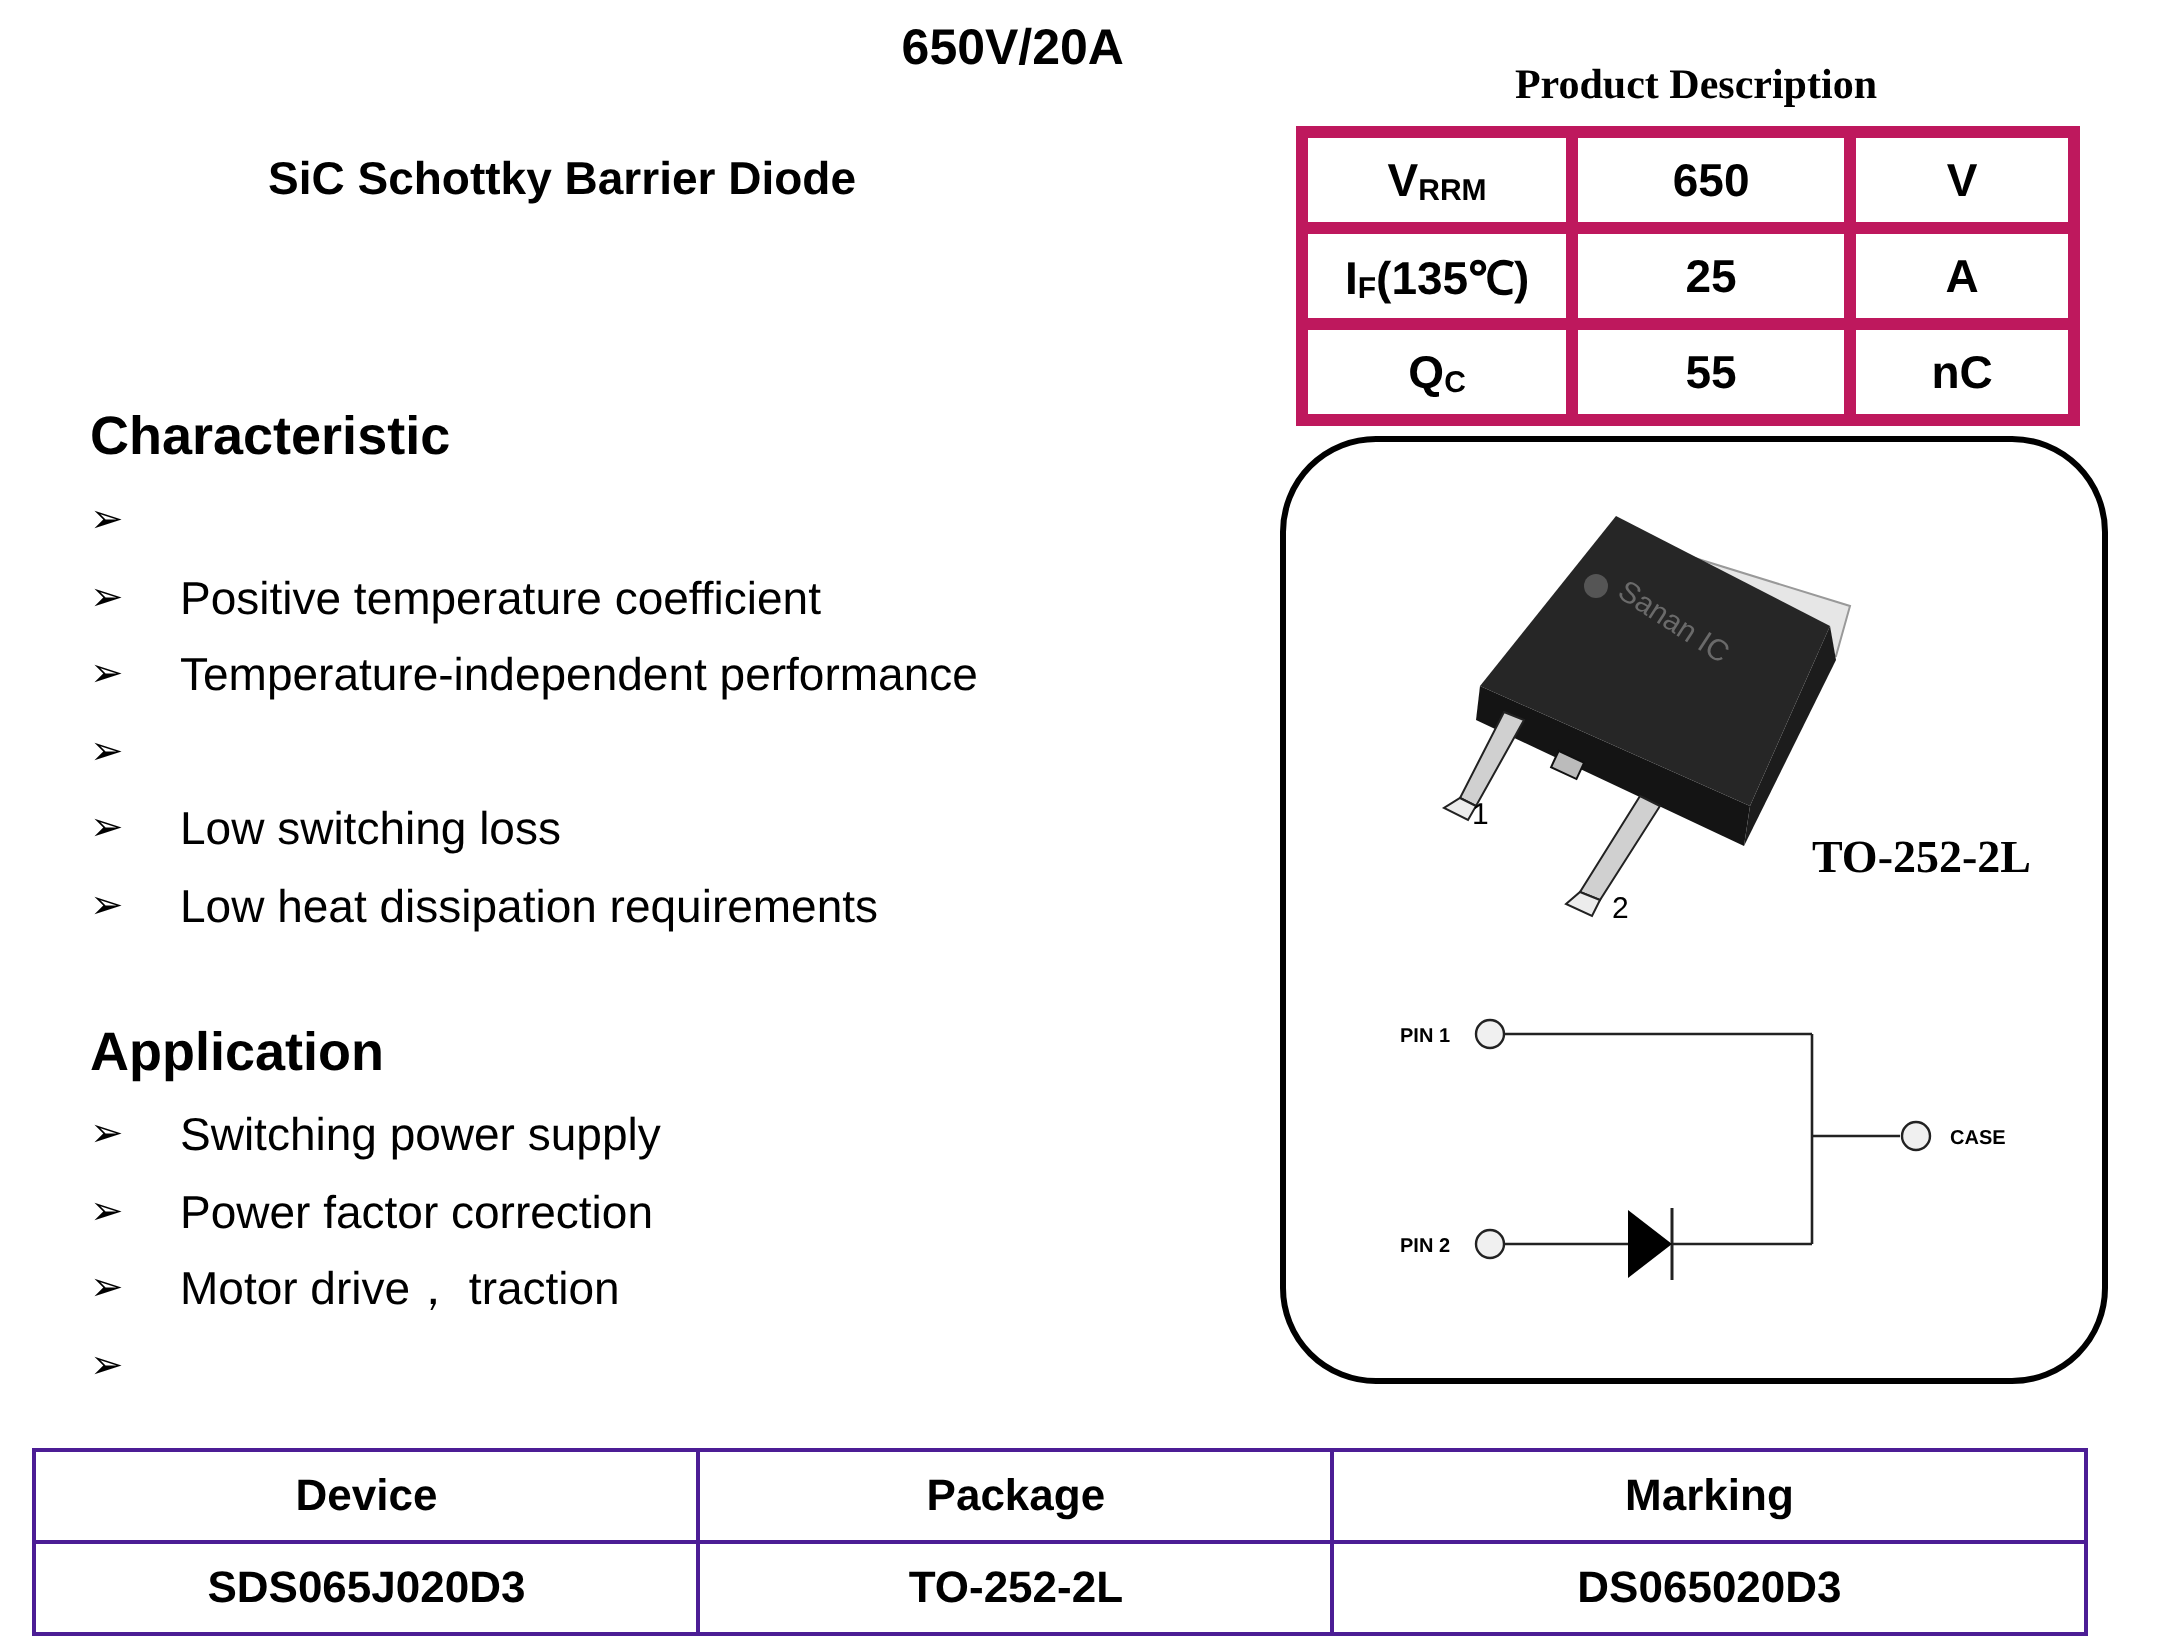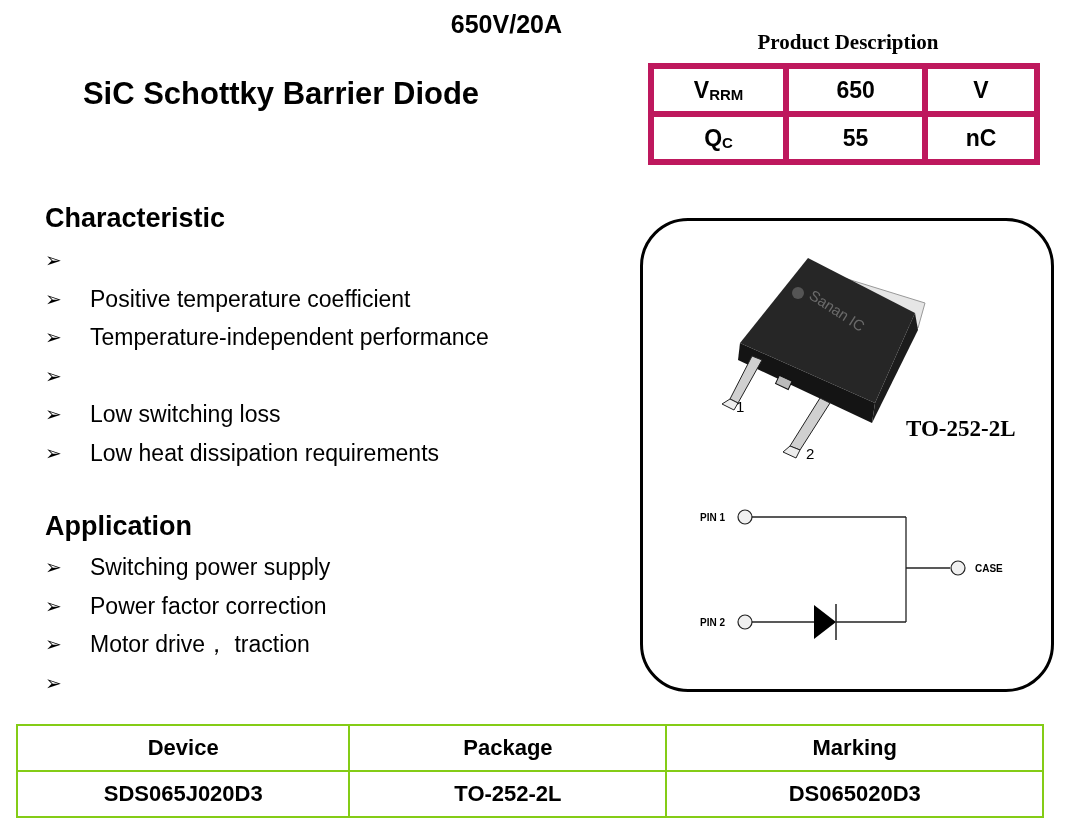--- a/index.html
+++ b/index.html
@@ -6,7 +6,7 @@
   body{width:1083px;height:825px;position:relative;overflow:hidden;font-family:"Liberation Sans",sans-serif;color:#000;}
   .abs{position:absolute;}
   .title1{left:0;width:562px;top:10px;text-align:right;font-weight:bold;font-size:25px;}
-  .title2{left:0;width:562px;top:76px;text-align:center;font-weight:bold;font-size:31px;}
+  .title2{left:0;width:562px;top:76px;text-align:center;font-weight:bold;font-size:23px;}
   .sec-h{font-weight:bold;font-size:27px;left:45px;}
   ul.bul{list-style:none;margin:0;padding:0;position:absolute;left:45px;}
   ul.bul li{font-size:23px;height:38.5px;line-height:38.5px;display:flex;align-items:center;white-space:pre;}

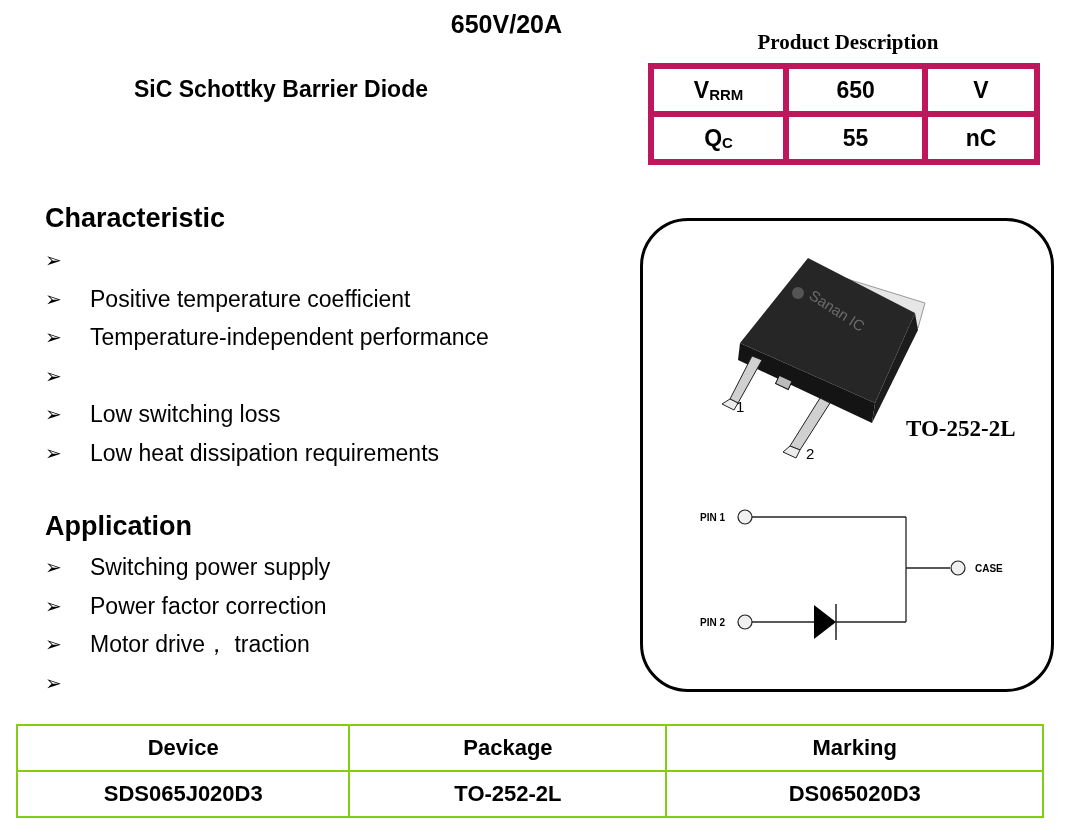--- a/index.html
+++ b/index.html
@@ -52,6 +52,11 @@
     <td style="width:35%"><span>V</span><sub>RRM</sub><span></span></td>
     <td style="width:36%">650</td>
     <td>V</td>
+  </tr>
+  <tr>
+    <td><span>I</span><sub>F</sub><span>(135℃)</span></td>
+    <td>25</td>
+    <td>A</td>
   </tr>
   <tr>
     <td><span>Q</span><sub>C</sub><span></span></td>

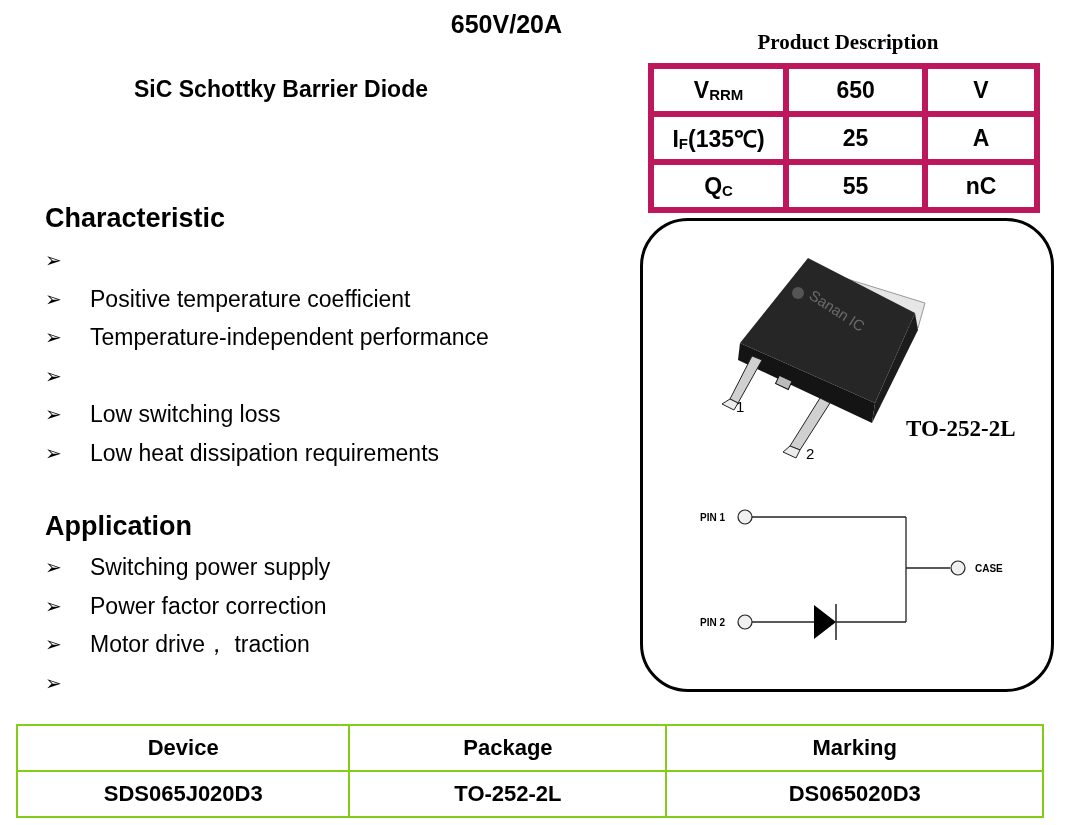--- a/index.html
+++ b/index.html
@@ -18,7 +18,7 @@
   .pkg-box{left:640px;top:218px;width:414px;height:474px;border:3px solid #000;border-radius:48px;box-sizing:border-box;}
   .pkg-label{left:906px;top:416px;font-family:"Liberation Serif",serif;font-weight:bold;font-size:23px;}
   table.dev{position:absolute;left:16px;top:724px;width:1028px;border-collapse:collapse;}
-  table.dev td{border:2px solid #84cc16;height:44px;text-align:center;font-weight:bold;font-size:22px;padding:0;}
+  table.dev td{border:2px solid #4c1d95;height:44px;text-align:center;font-weight:bold;font-size:22px;padding:0;}
   svg text{font-family:"Liberation Sans",sans-serif;}
 </style>
 </head>

